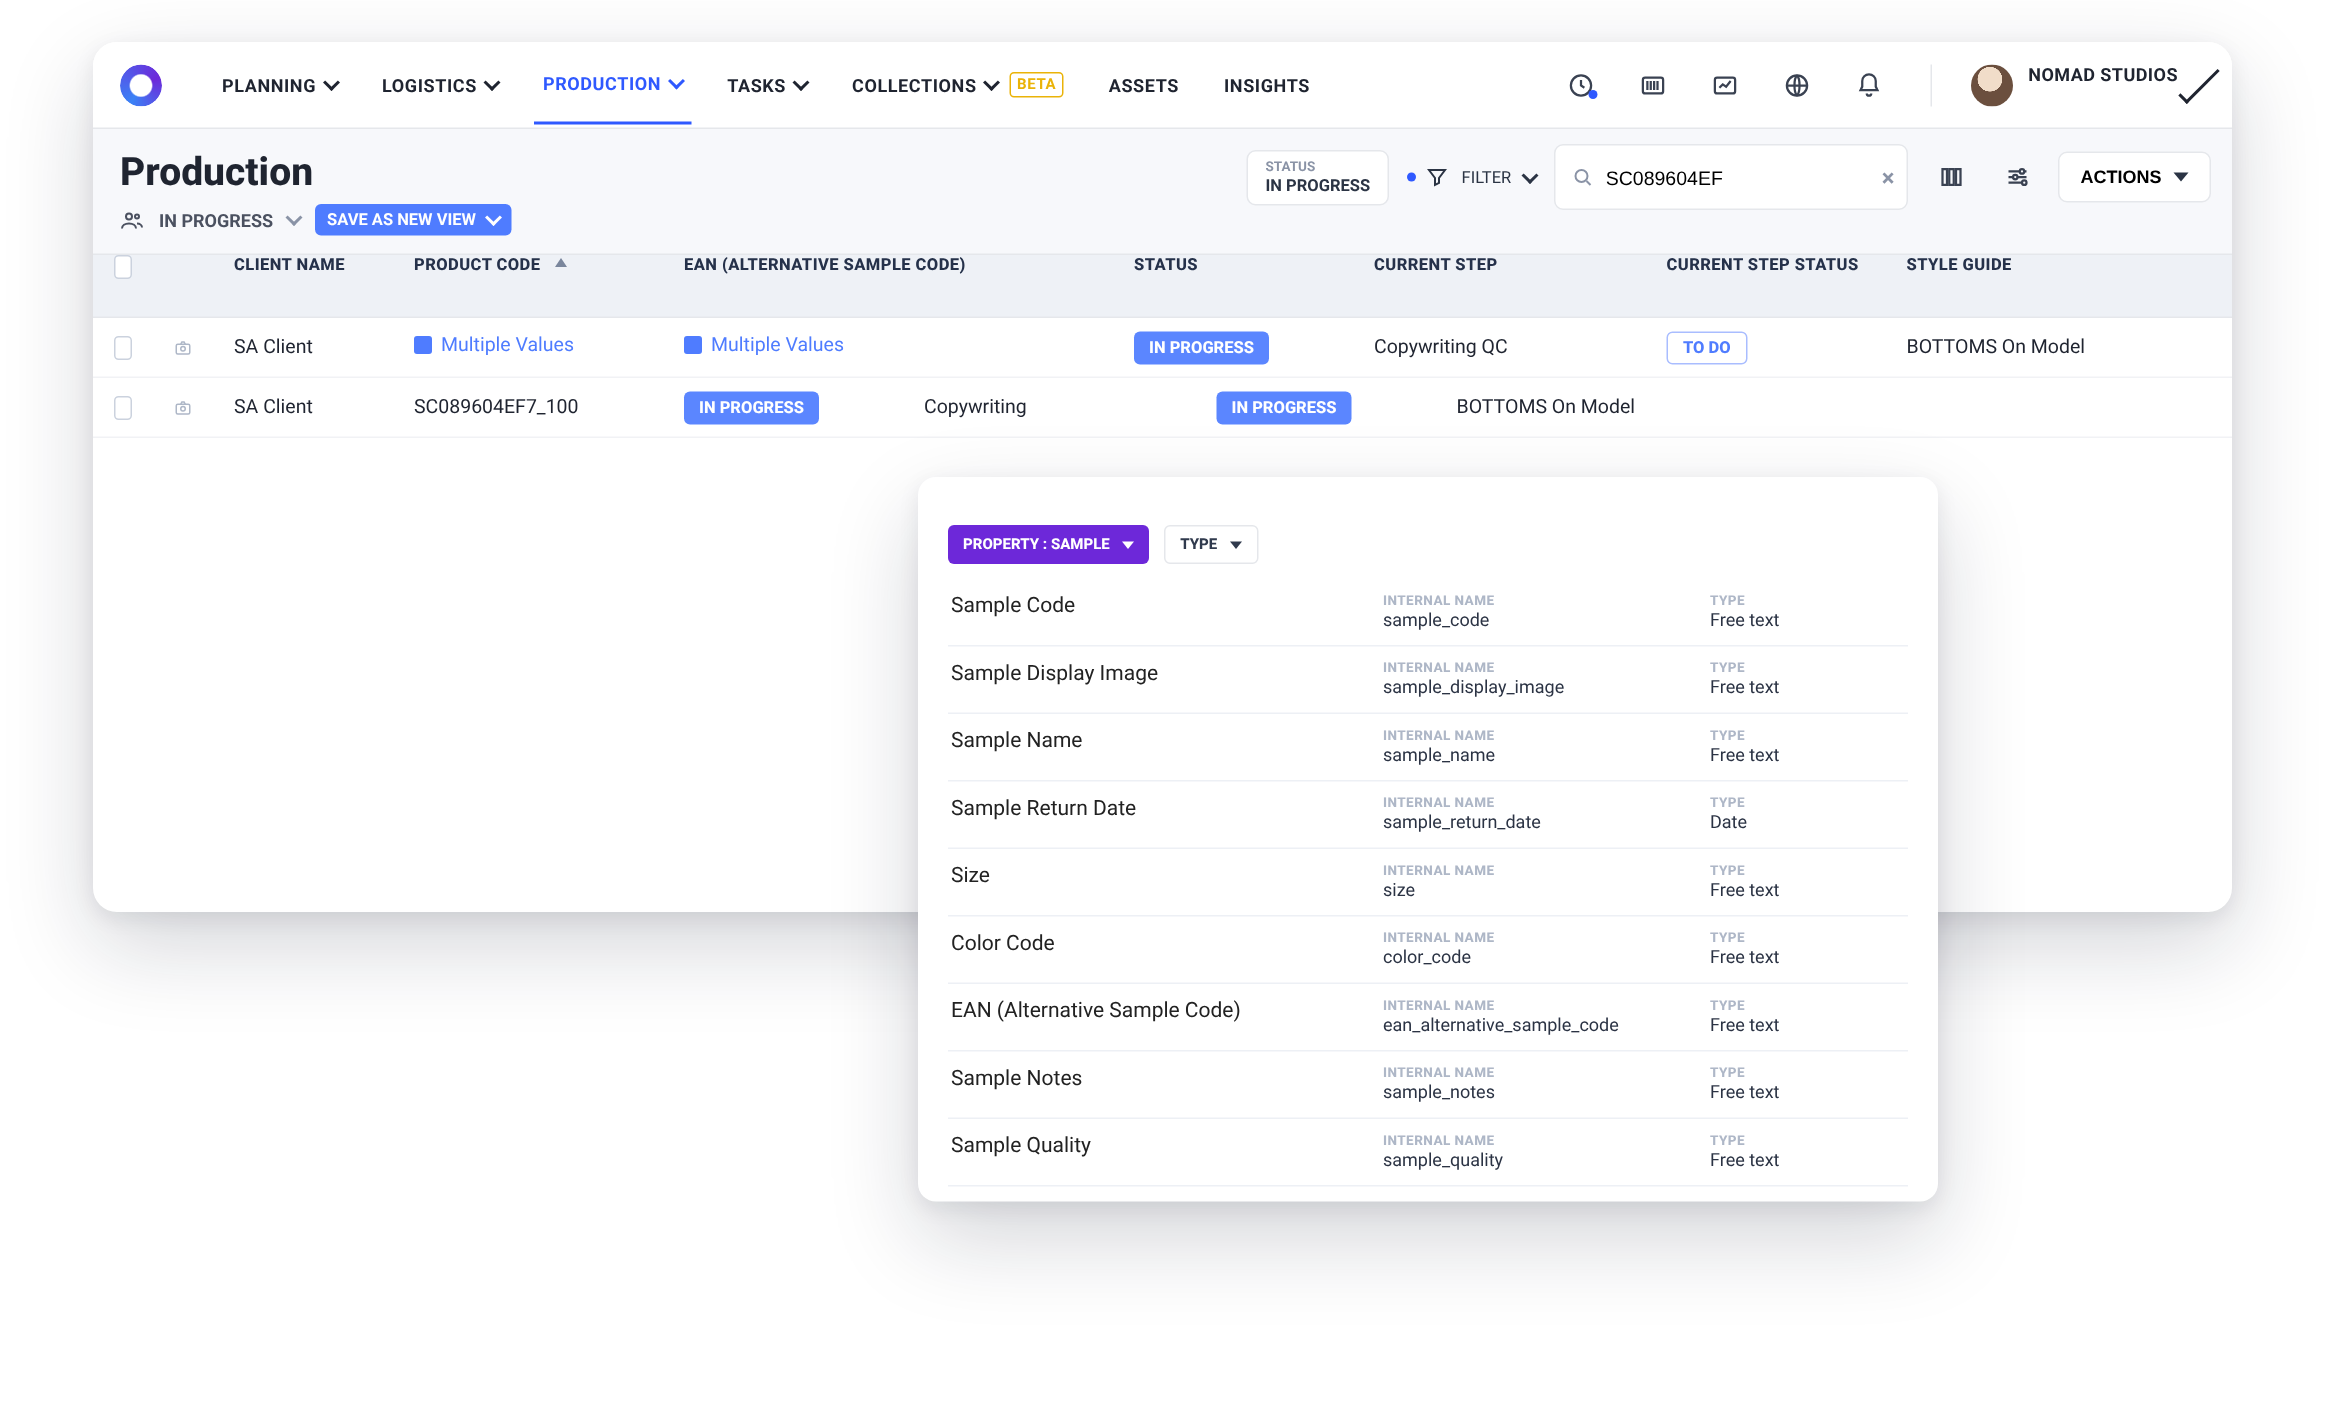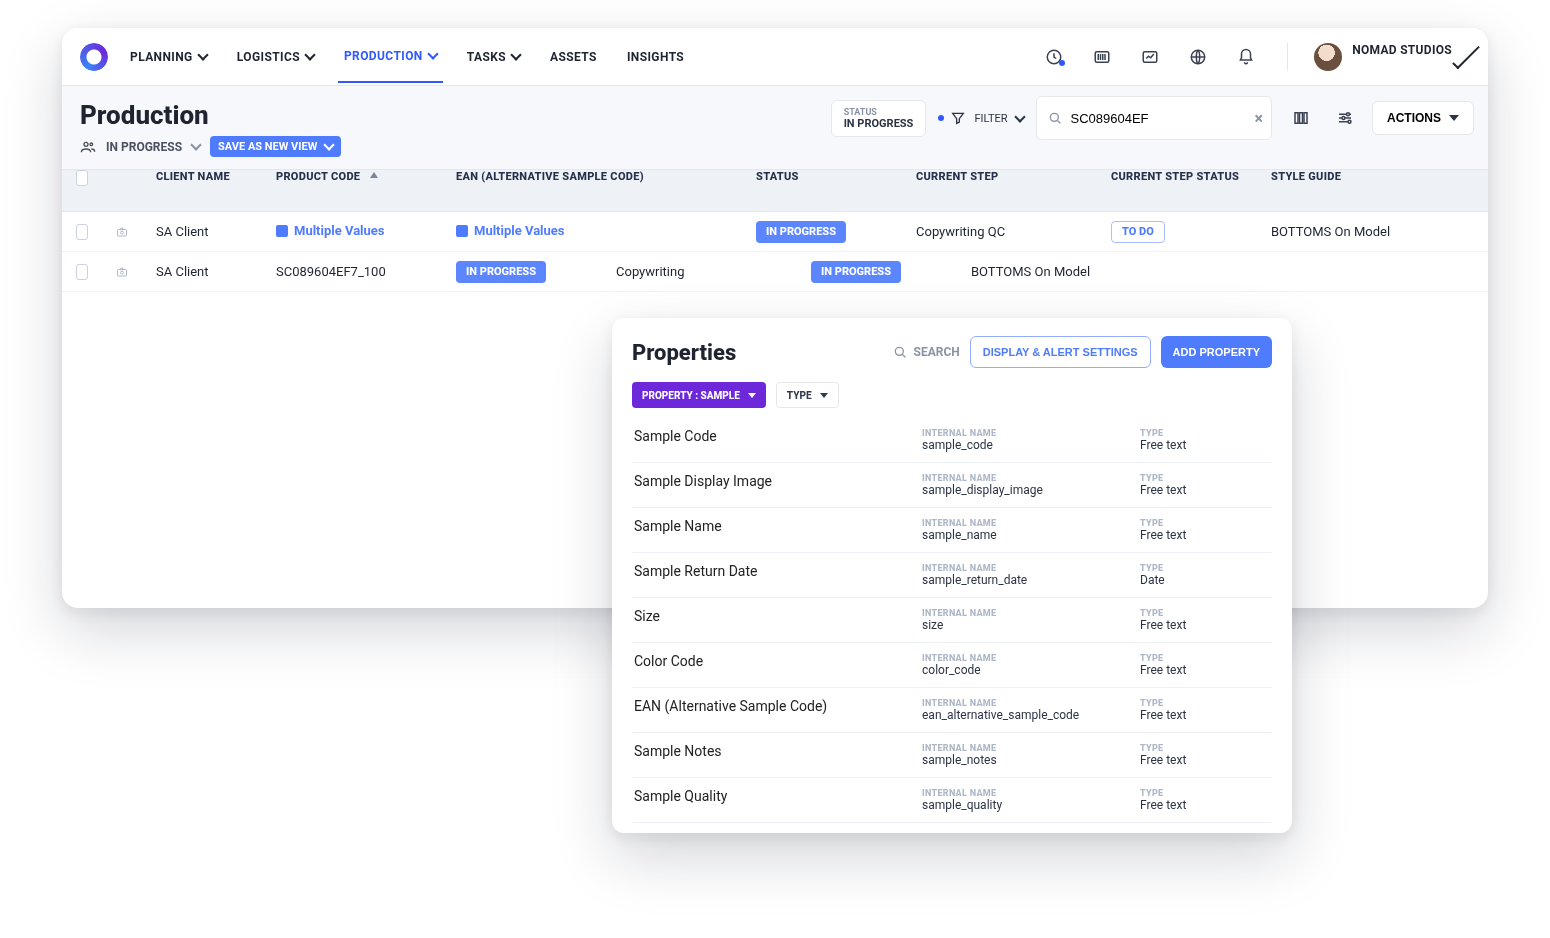--- a/index.html
+++ b/index.html
@@ -51,7 +51,7 @@
     mask:radial-gradient(circle at 50% 50%, transparent 7px, black 8px);
     -webkit-mask:radial-gradient(circle at 50% 50%, transparent 7px, black 8px);
   }
-  .nav{display:flex;align-items:center;gap:18px;}
+  .nav{display:flex;align-items:center;gap:18px;margin-left:18px}
   .nav a{
     position:relative;
     display:inline-flex;align-items:center;gap:6px;

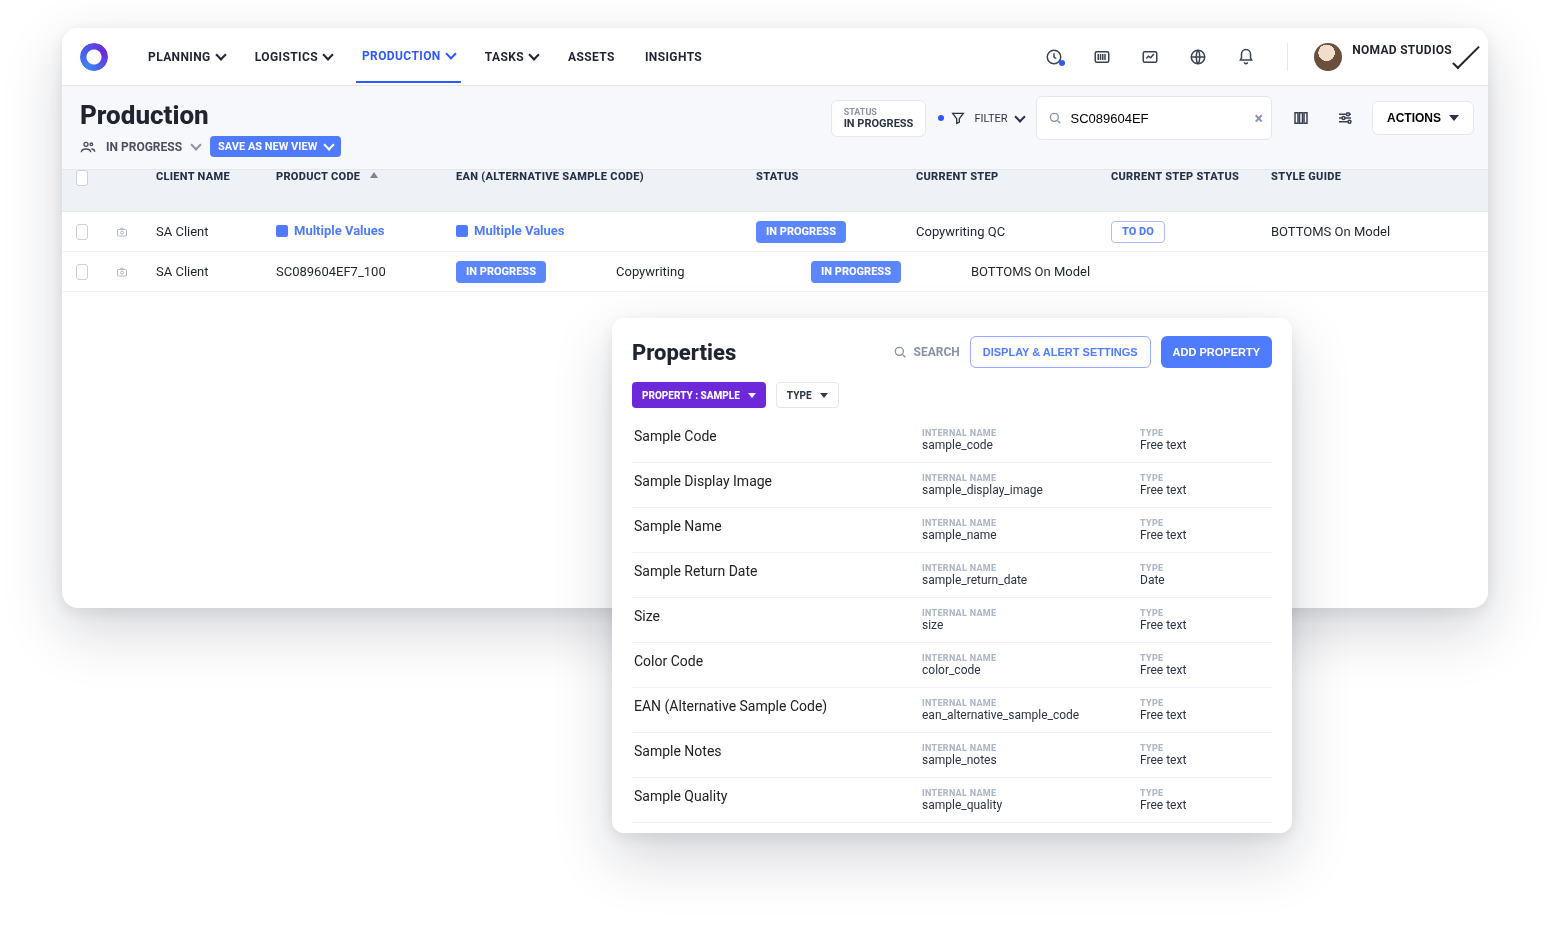--- a/index.html
+++ b/index.html
@@ -165,6 +165,11 @@
         <a href="#">
           <span>TASKS</span>
           <span class="chev"></span>
+        </a>
+        <a href="#">
+          <span>COLLECTIONS</span>
+          <span class="chev"></span>
+          <span class="beta">BETA</span>
         </a>
         <a href="#">
           <span>ASSETS</span>

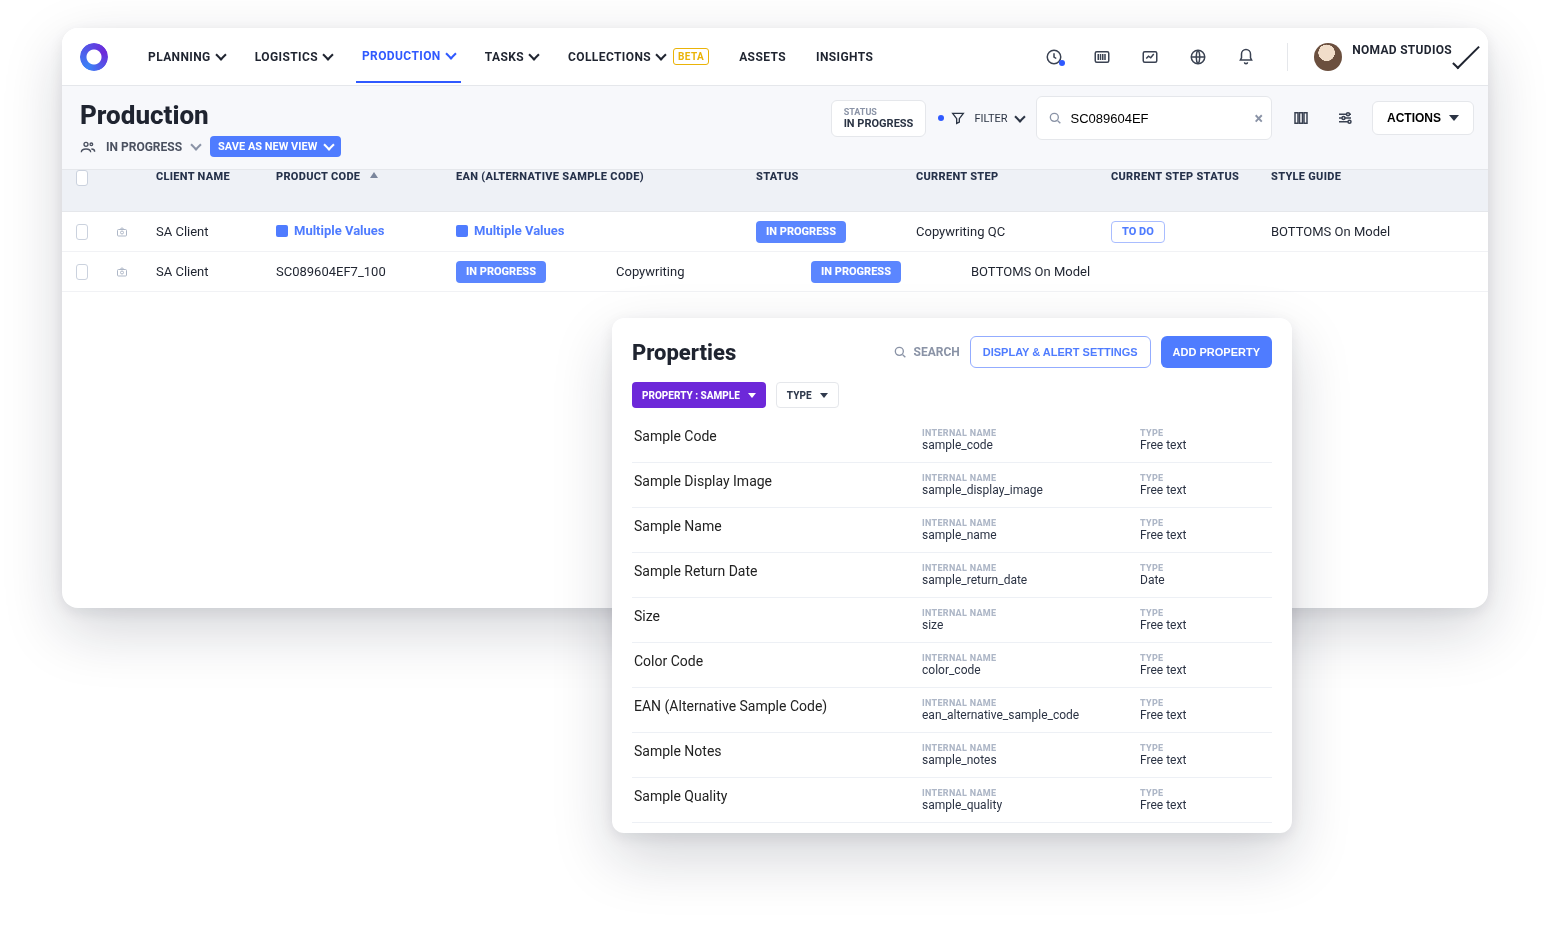--- a/index.html
+++ b/index.html
@@ -107,7 +107,7 @@
   .row{display:flex;align-items:center;height:40px;border-bottom:1px solid #f1f2f5;font-size:13px}
   .cbox{width:16px;height:16px;border:1px solid #cbd2de;border-radius:3px;background:#fff}
   .cam{color:#aeb7c7}
-  .link{color:#4f7cff;font-weight:700;display:inline-flex;align-items:center;gap:6px}
+  .link{color:#4f7cff;font-weight:400;display:inline-flex;align-items:center;gap:6px}
   .cube{width:12px;height:12px;border-radius:2px;background:#4f7cff}
   .badge{display:inline-flex;align-items:center;justify-content:center;height:22px;padding:0 10px;border-radius:4px;font-size:11px;font-weight:800;color:#fff;background:var(--badge-blue)}
   .badge.outline{color:#4f7cff;background:#fff;border:1px solid #a9bdff}

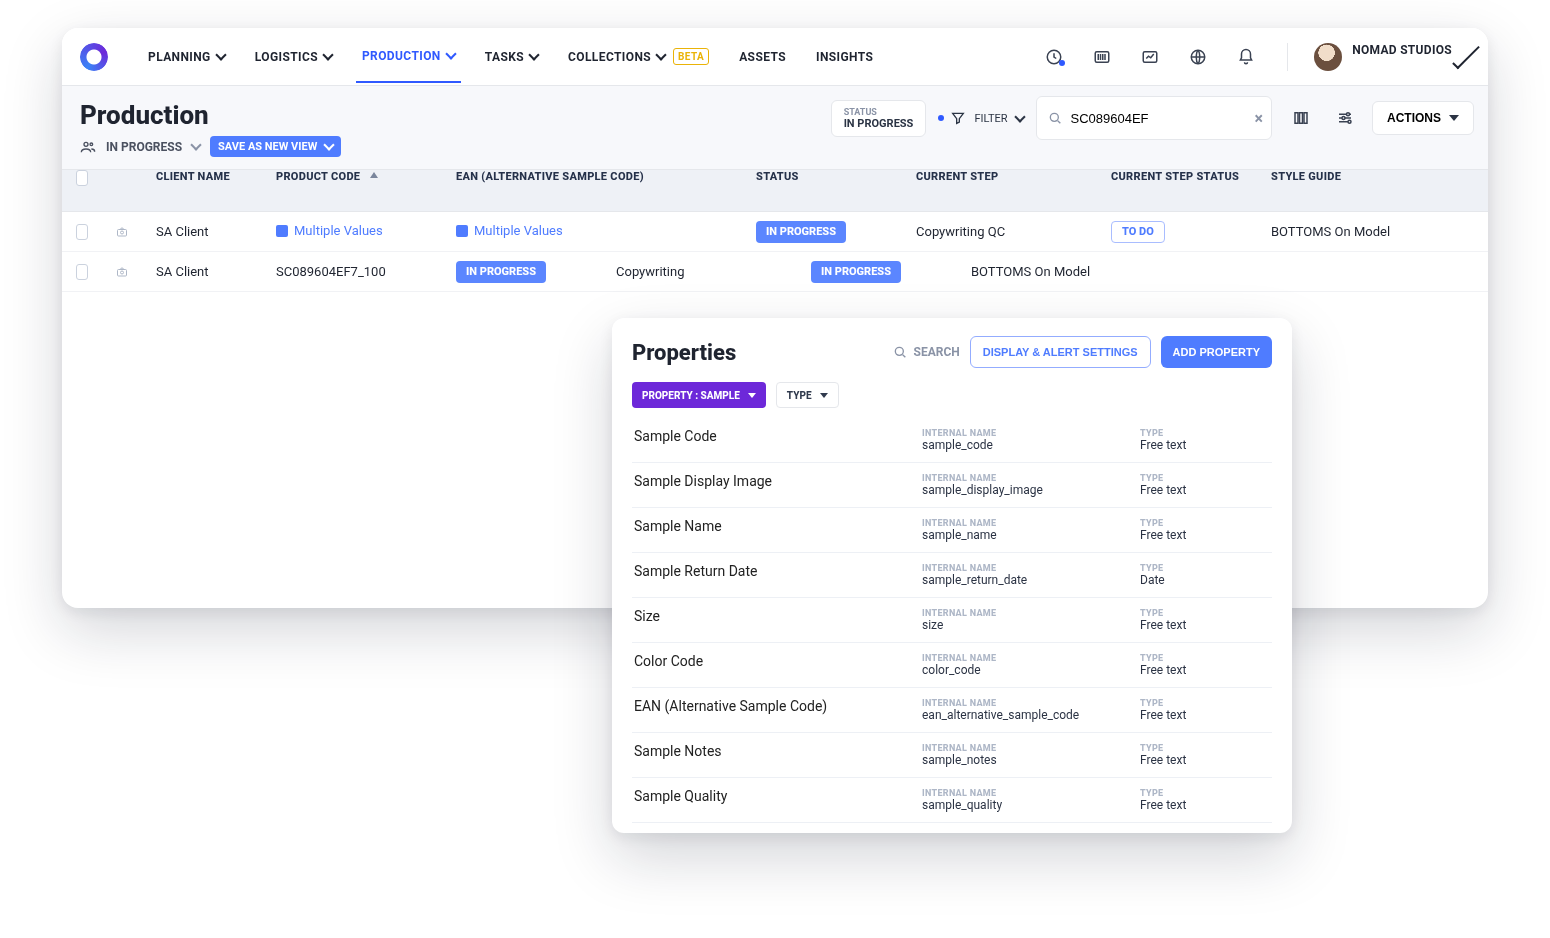--- a/index.html
+++ b/index.html
@@ -343,18 +343,6 @@
 </div>
 
 <div class="panel">
-  <div class="head">
-    <h3>Properties</h3>
-    <div class="search-inline">
-      <svg class="svgi" viewBox="0 0 24 24" fill="none" stroke="currentColor" stroke-width="2">
-          <circle cx="11" cy="11" r="6"></circle>
-          <path d="M20 20l-4-4"></path>
-        </svg>
-      <span>SEARCH</span>
-    </div>
-    <button class="btn-outline">DISPLAY &amp; ALERT SETTINGS</button>
-    <button class="btn-primary">ADD PROPERTY</button>
-  </div>
   <div class="chips">
     <span class="chip dark">
       <span>PROPERTY : SAMPLE</span>

